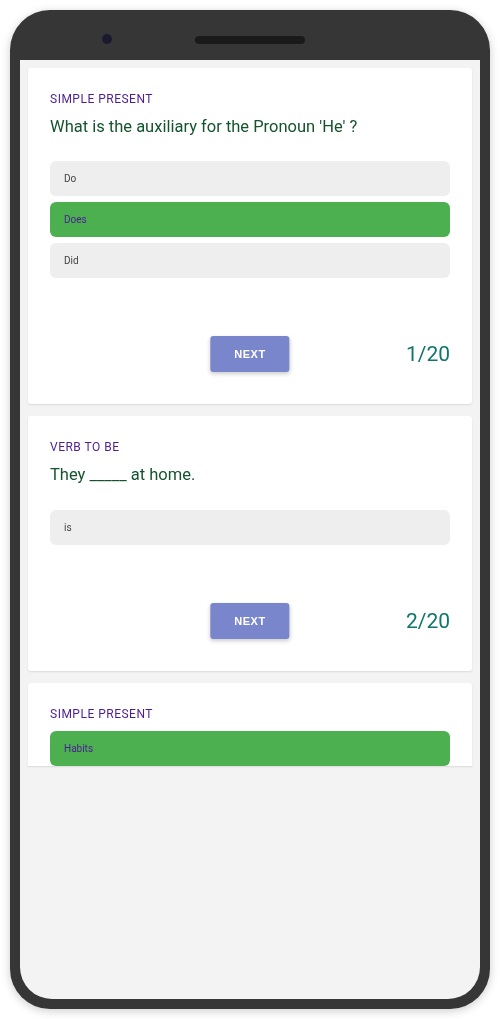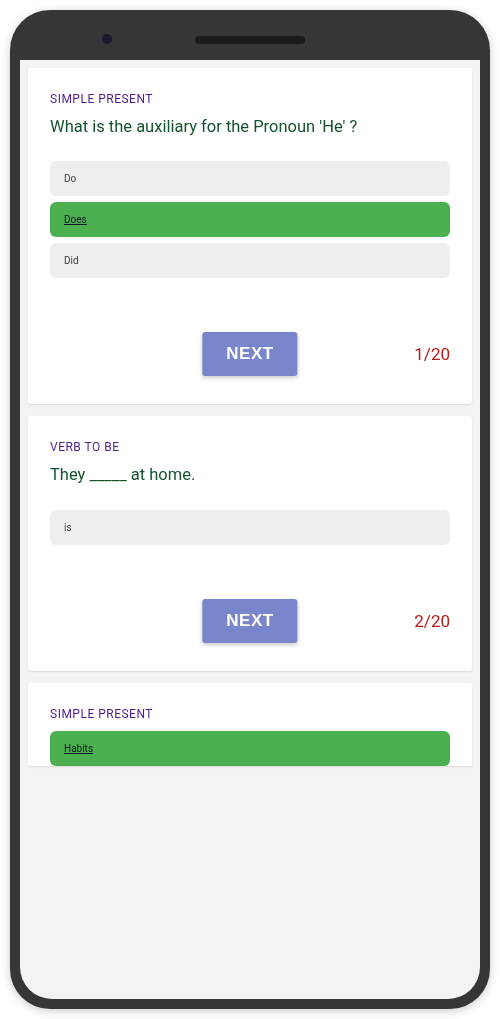--- a/index.html
+++ b/index.html
@@ -87,8 +87,7 @@
     }
     .option-selected {
       background: #4caf50;
-      color: #0f172a;
-      text-decoration: underline;
+      color: #4c1d95;
     }
     .card-footer {
       display: flex;

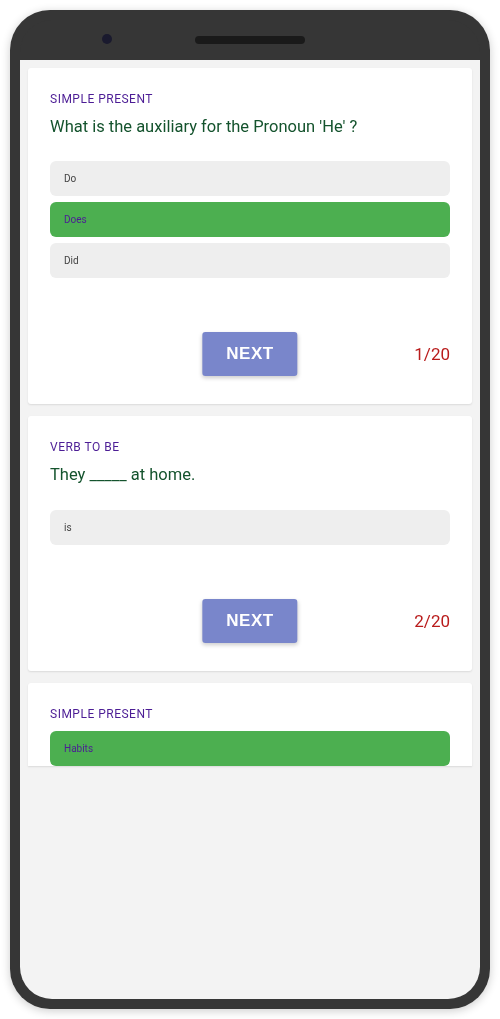--- a/index.html
+++ b/index.html
@@ -101,7 +101,7 @@
       color: #fff;
       border: none;
       padding: 12px 24px;
-      font-size: 17px;
+      font-size: 11px;
       font-weight: 600;
       letter-spacing: 0.5px;
       border-radius: 3px;

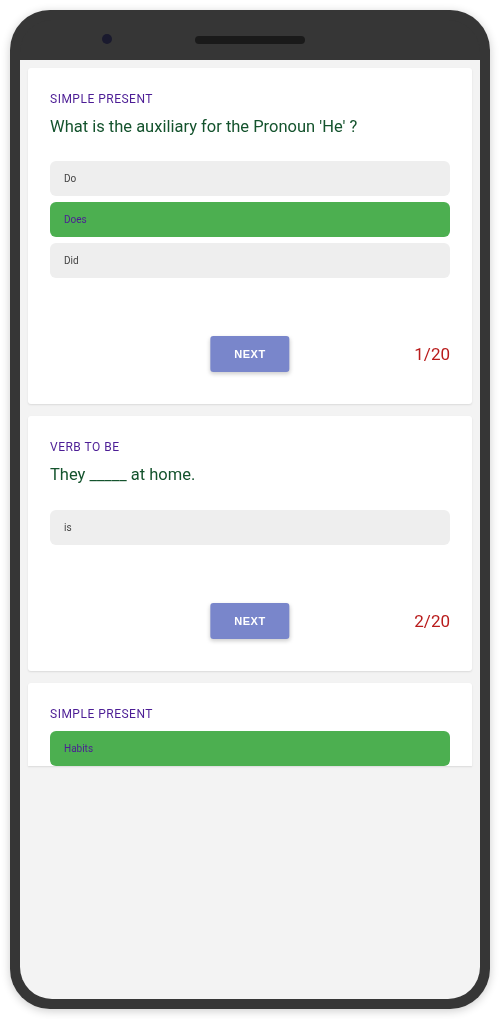--- a/index.html
+++ b/index.html
@@ -114,8 +114,8 @@
     .counter {
       position: absolute;
       right: 0;
-      font-size: 17px;
-      color: #b91c1c;
+      font-size: 21px;
+      color: #0f766e;
     }
     .card-partial {
       background: #fff;

